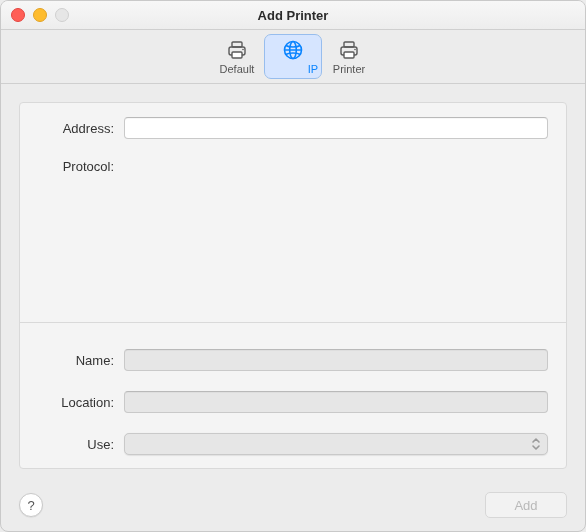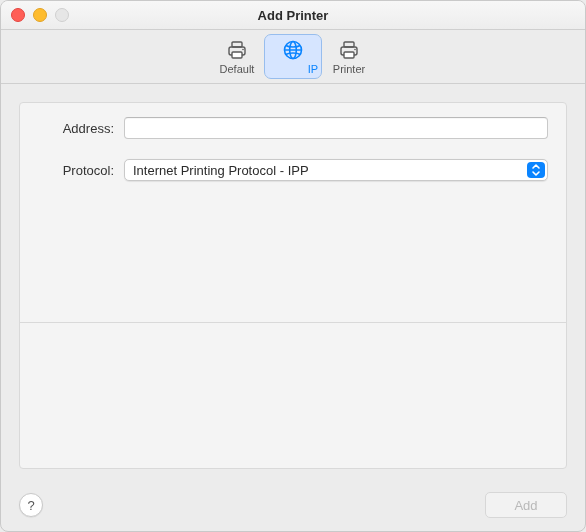--- a/index.html
+++ b/index.html
@@ -242,17 +242,6 @@
 
       <div class="row">
         <div class="label">Protocol:</div>
-        <div class="field">
-          <div class="popup enabled">
-            <span>Internet Printing Protocol - IPP</span>
-            <span class="caret">
-              <svg width="10" height="14" viewBox="0 0 10 14">
-                <path d="M2 5 L5 2 L8 5" stroke="#fff" stroke-width="1.6" fill="none" stroke-linecap="round" stroke-linejoin="round"></path>
-                <path d="M2 9 L5 12 L8 9" stroke="#fff" stroke-width="1.6" fill="none" stroke-linecap="round" stroke-linejoin="round"></path>
-              </svg>
-            </span>
-          </div>
-        </div>
       </div>
 
 

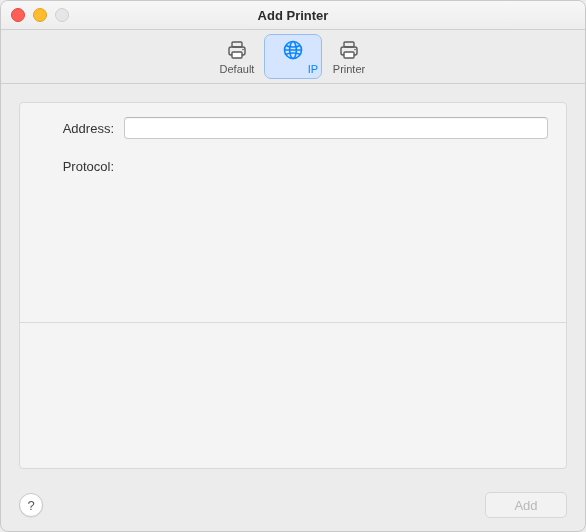--- a/index.html
+++ b/index.html
@@ -247,6 +247,38 @@
 
     </div>
 
+    <div class="pane bottom">
+
+      <div class="row">
+        <div class="label">Name:</div>
+        <div class="field">
+          <input class="textfield disabled" type="text" disabled="" value="" style="">
+        </div>
+      </div>
+
+      <div class="row">
+        <div class="label">Location:</div>
+        <div class="field">
+          <input class="textfield disabled" type="text" disabled="" value="" style="">
+        </div>
+      </div>
+
+      <div class="row">
+        <div class="label">Use:</div>
+        <div class="field">
+          <div class="popup disabled">
+            <span></span>
+            <span class="caret">
+              <svg width="10" height="14" viewBox="0 0 10 14">
+                <path d="M2 5 L5 2 L8 5" stroke="#9a9a9a" stroke-width="1.6" fill="none" stroke-linecap="round" stroke-linejoin="round"></path>
+                <path d="M2 9 L5 12 L8 9" stroke="#9a9a9a" stroke-width="1.6" fill="none" stroke-linecap="round" stroke-linejoin="round"></path>
+              </svg>
+            </span>
+          </div>
+        </div>
+      </div>
+
+    </div>
 
   </div>
 

